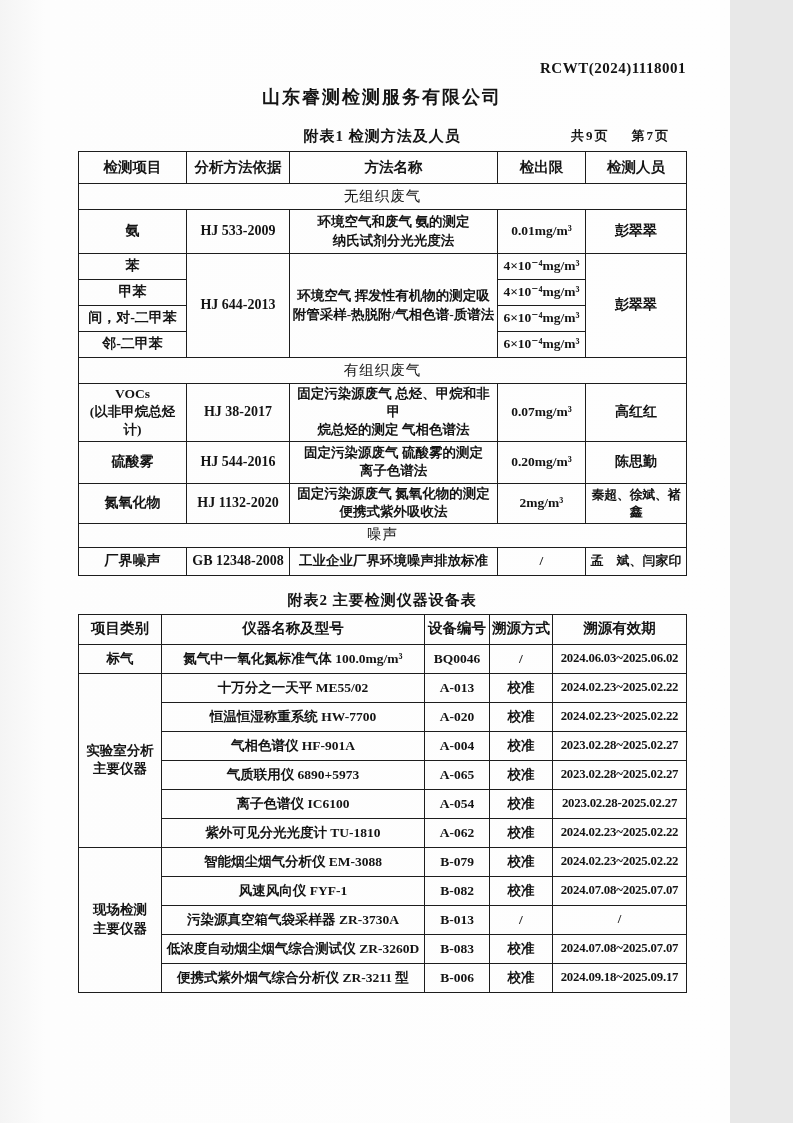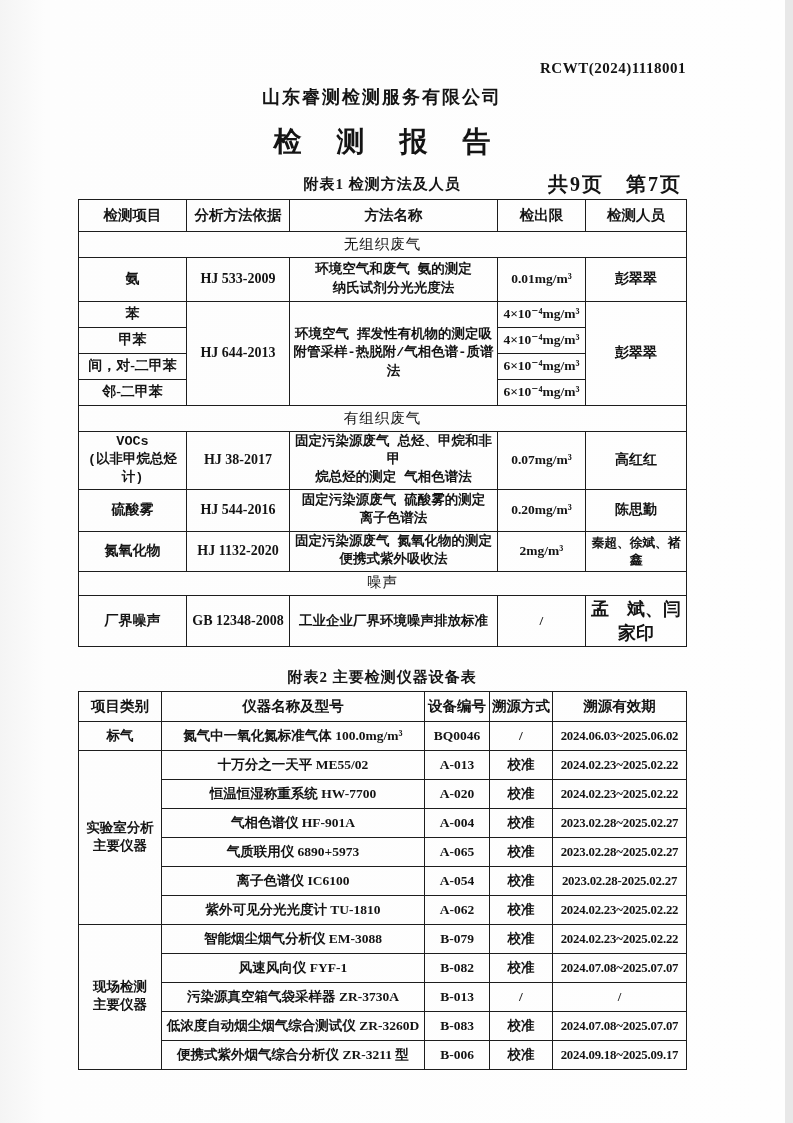--- a/index.html
+++ b/index.html
@@ -11,7 +11,7 @@
   }
   .page {
     position: relative;
-    width: 785px; height: 1123px;
+    width: 730px; height: 1123px;
     background: linear-gradient(90deg, #f4f4f4 0px, #fdfdfd 45px, #fefefe 100%);
     overflow: hidden;
   }

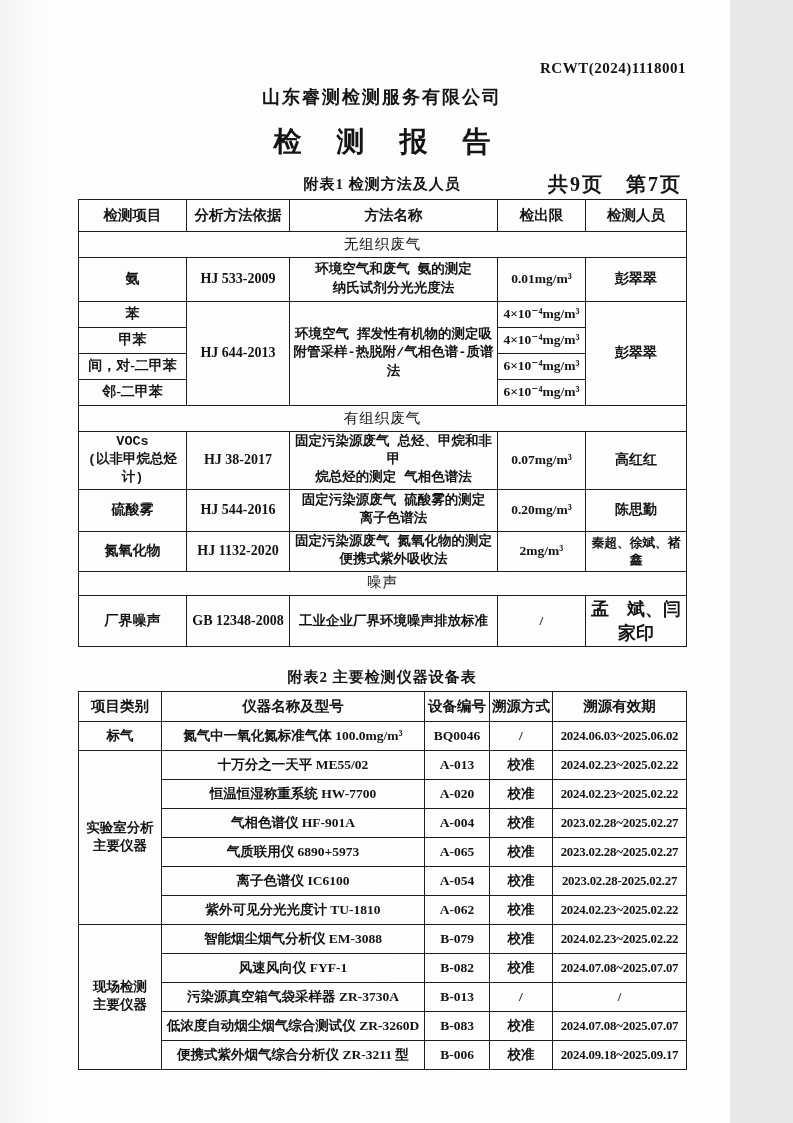--- a/index.html
+++ b/index.html
@@ -114,7 +114,6 @@
 
     <div class="report-code">RCWT(2024)1118001</div>
     <div class="company-name">山东睿测检测服务有限公司</div>
-    <div class="report-title">检 测 报 告</div>
 
     <div class="caption-row">
       <div class="caption">附表1 检测方法及人员</div>

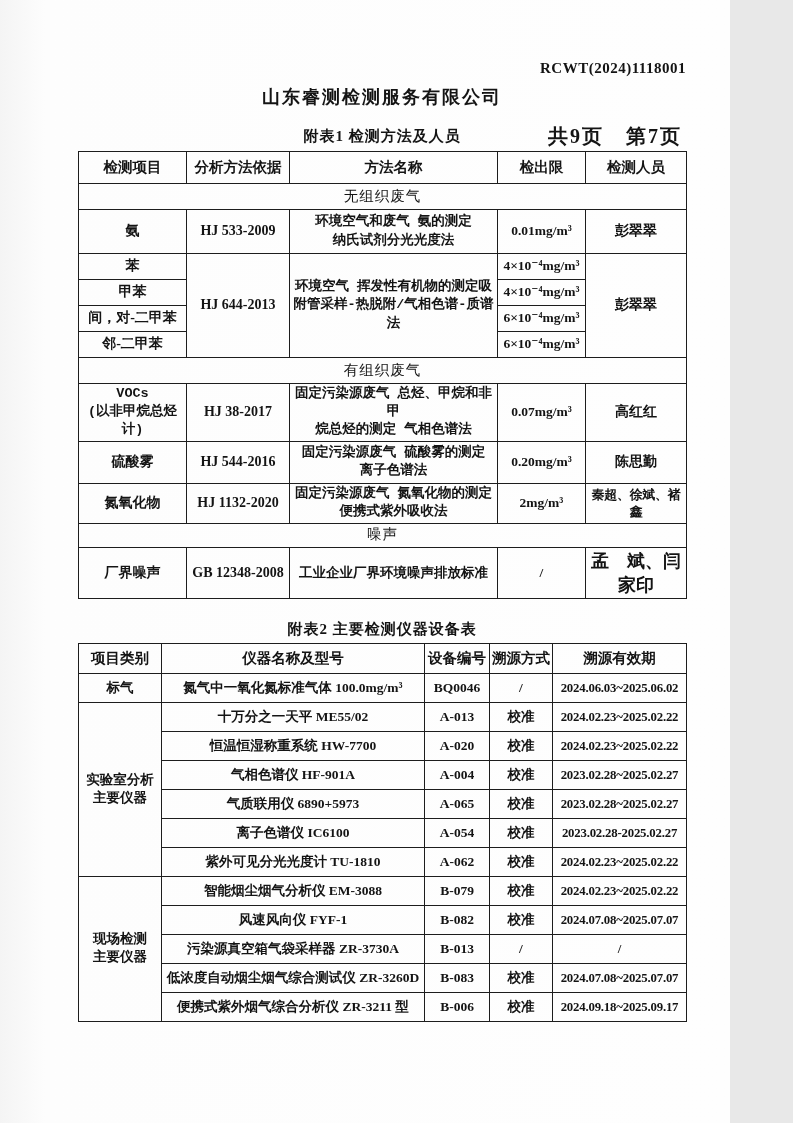--- a/index.html
+++ b/index.html
@@ -57,8 +57,8 @@
   }
   .caption-row .page-info {
     position: absolute;
-    right: 4px; top: 0;
-    font-size: 20px;
+    right: 16px; top: 0;
+    font-size: 13px;
     font-weight: 700;
     line-height: 26px;
   }

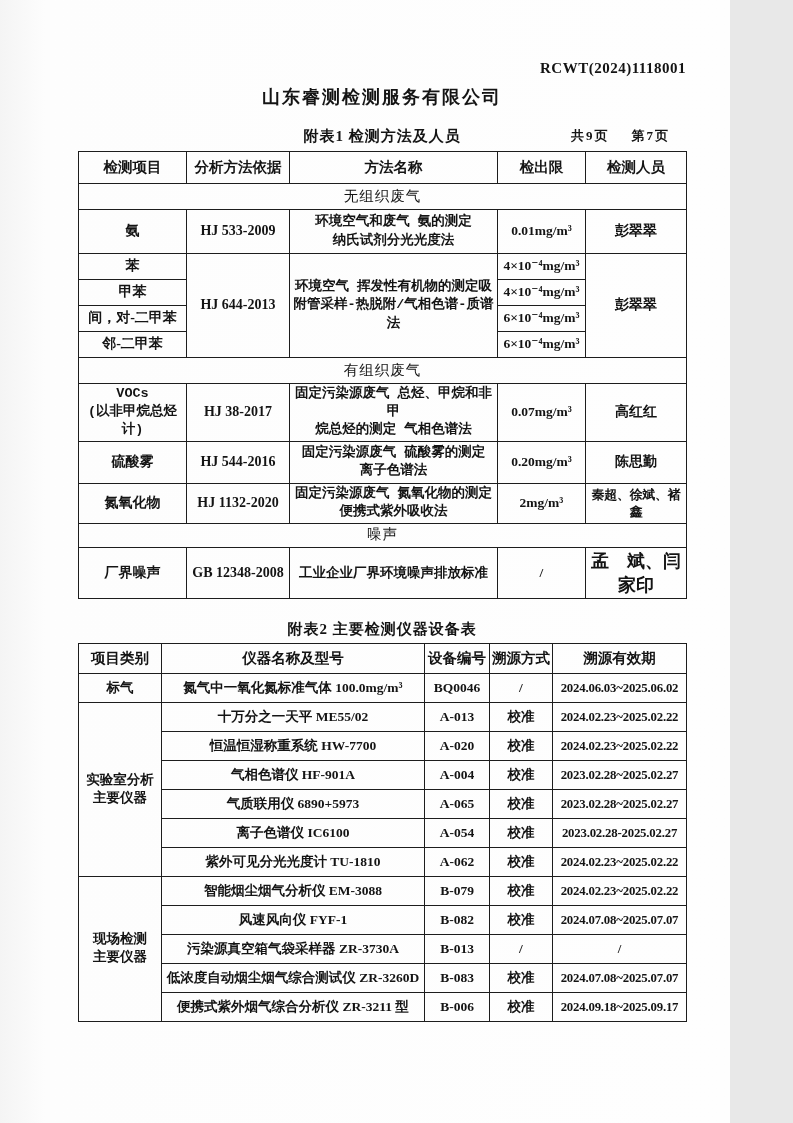--- a/index.html
+++ b/index.html
@@ -80,7 +80,7 @@
   }
   th { font-weight: 700; font-size: 14.5px; }
   .section-cell { font-weight: 400; font-size: 14.5px; letter-spacing: 1px; }
-  .multiline { white-space: pre-line; font-family: Liberation Mono, monospace; }
+  .multiline { white-space: pre-line; }
   .method-cell { font-size: 13.5px; }
   .limit-cell { font-size: 13.5px; font-weight: 700; }
   .t2-caption {

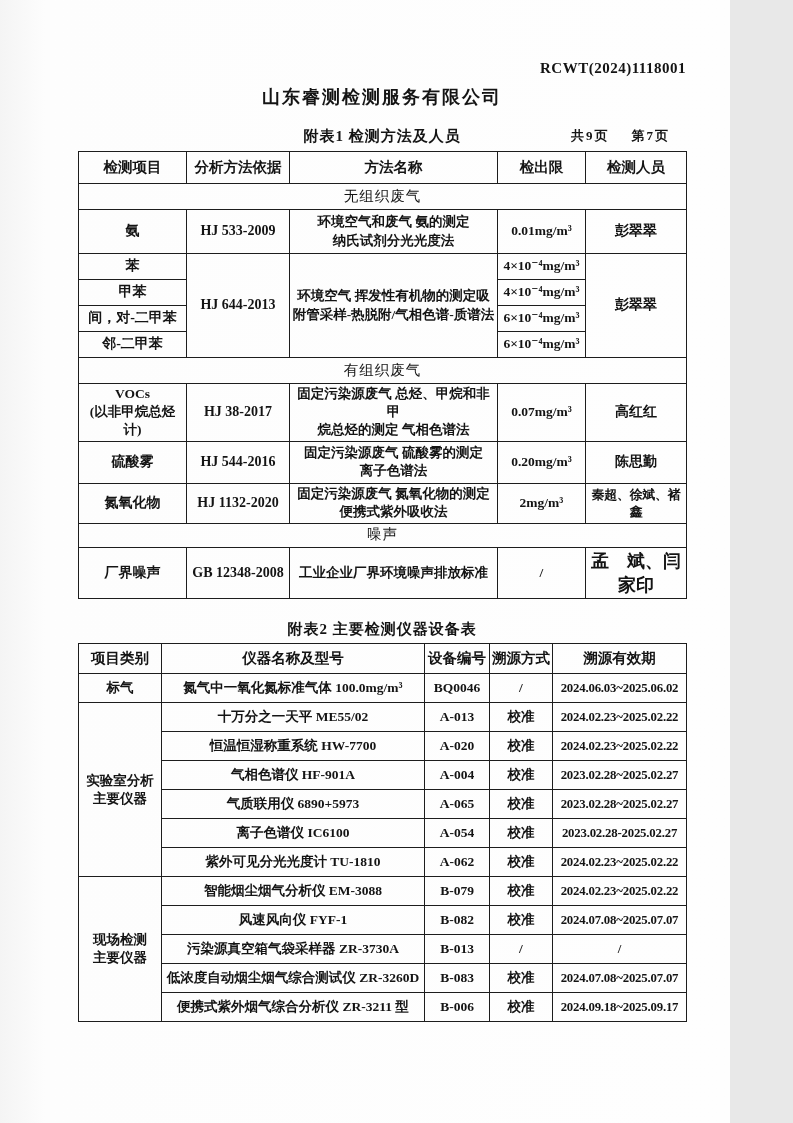--- a/index.html
+++ b/index.html
@@ -203,7 +203,7 @@
         <td>GB 12348-2008</td>
         <td class="method-cell">工业企业厂界环境噪声排放标准</td>
         <td class="limit-cell">/</td>
-        <td style="font-size:18px">孟　斌、闫家印</td>
+        <td style="font-size:13px">孟　斌、闫家印</td>
       </tr>
     </tbody>
       </table>

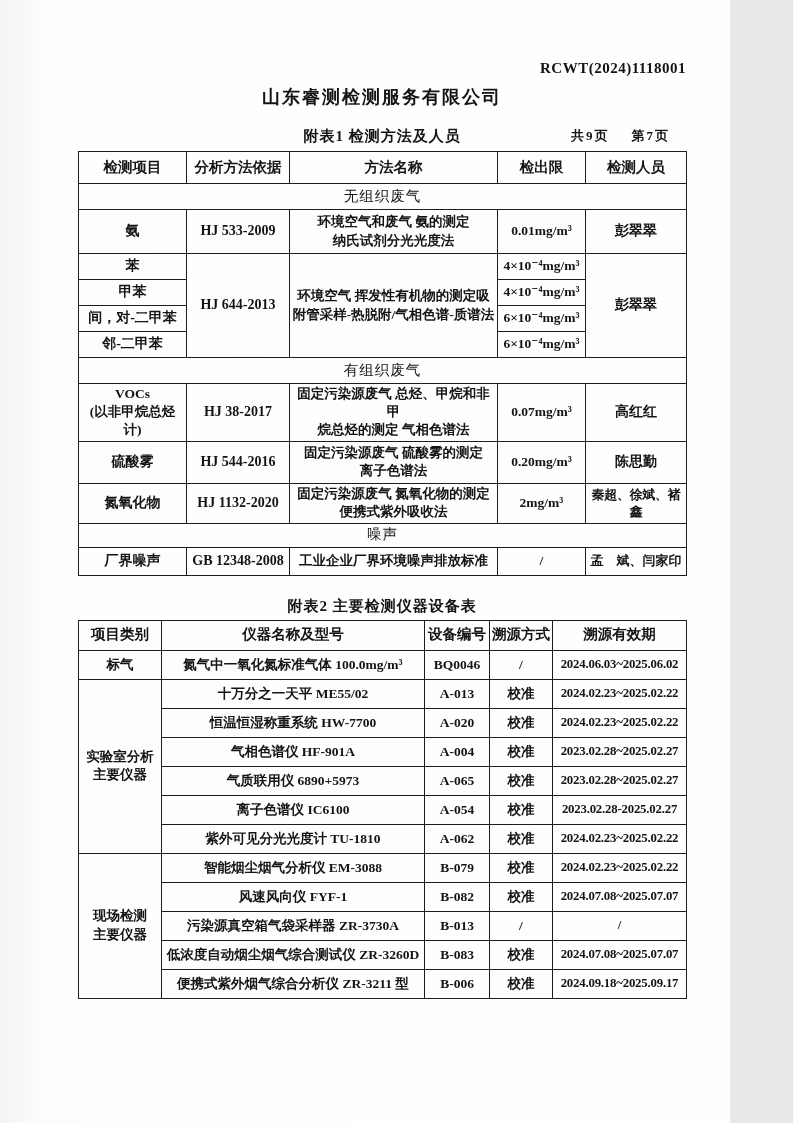--- a/index.html
+++ b/index.html
@@ -88,7 +88,7 @@
     font-size: 15px;
     font-weight: 700;
     letter-spacing: 1px;
-    margin-top: 21px;
+    margin-top: 15px;
     margin-bottom: 4px;
   }
   .t2 td { font-size: 13.5px; margin-top: 16px; }

